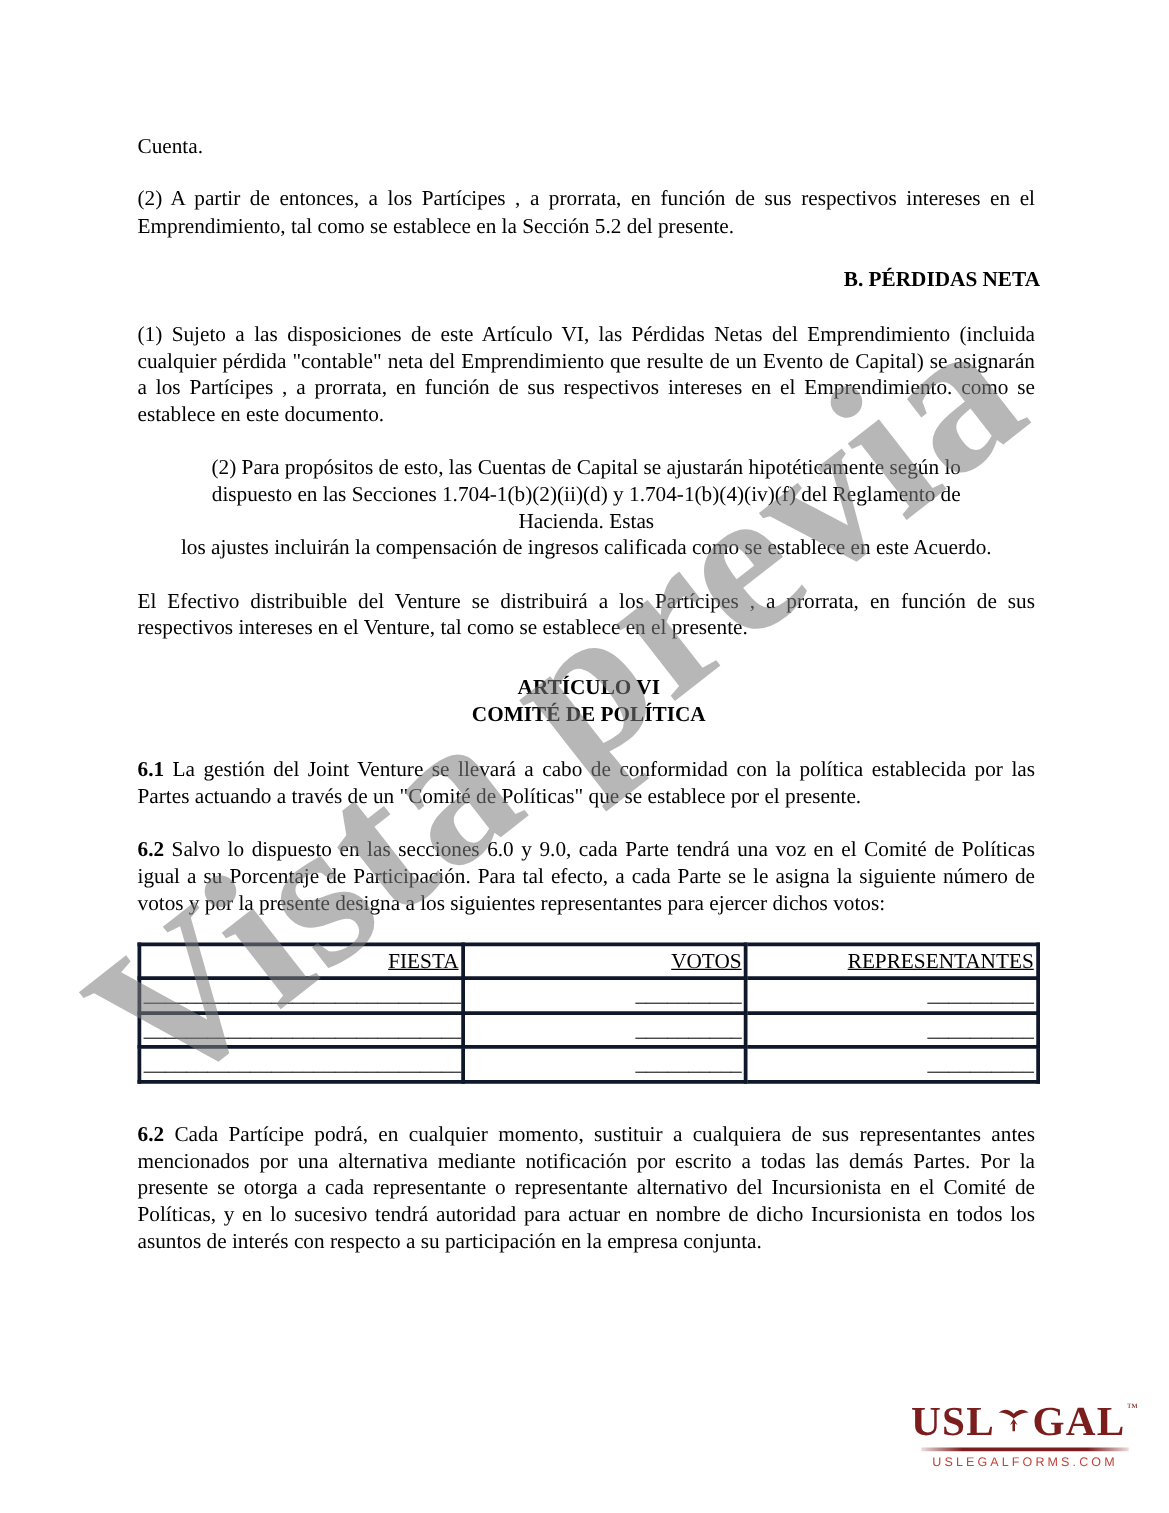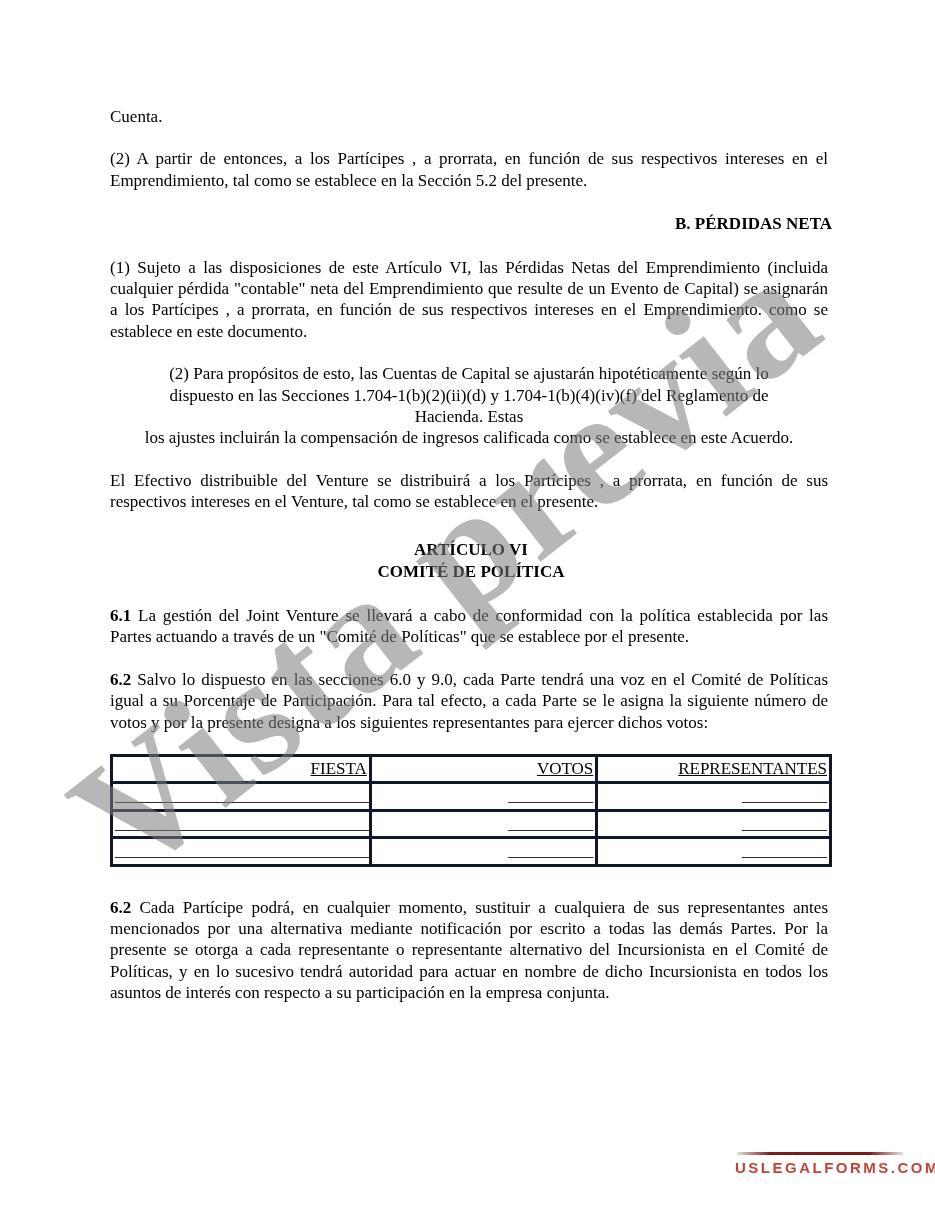--- a/index.html
+++ b/index.html
@@ -179,6 +179,18 @@
   <div class="watermark">Vista previa</div>
 
   <div class="logo-block">
+    <div class="logo-brand">
+      <span>USL</span>
+      <span class="eagle">
+        <svg width="26" height="22" viewBox="0 0 26 22" xmlns="http://www.w3.org/2000/svg">
+          <path d="M1 6 Q7 1 13 7 Q19 1 25 6 Q19 6 14 10 L13 11 L12 10 Q7 6 1 6 Z" fill="#7b1d1d"></path>
+          <path d="M13 11 L10 16 L13 14 L16 16 Z" fill="#7b1d1d"></path>
+          <rect x="12" y="14" width="2" height="7" fill="#7b1d1d"></rect>
+        </svg>
+      </span>
+      <span>GAL</span>
+      <span class="tm">™</span>
+    </div>
     <div class="logo-rule"></div>
     <div class="logo-site">USLEGALFORMS.COM</div>
   </div>

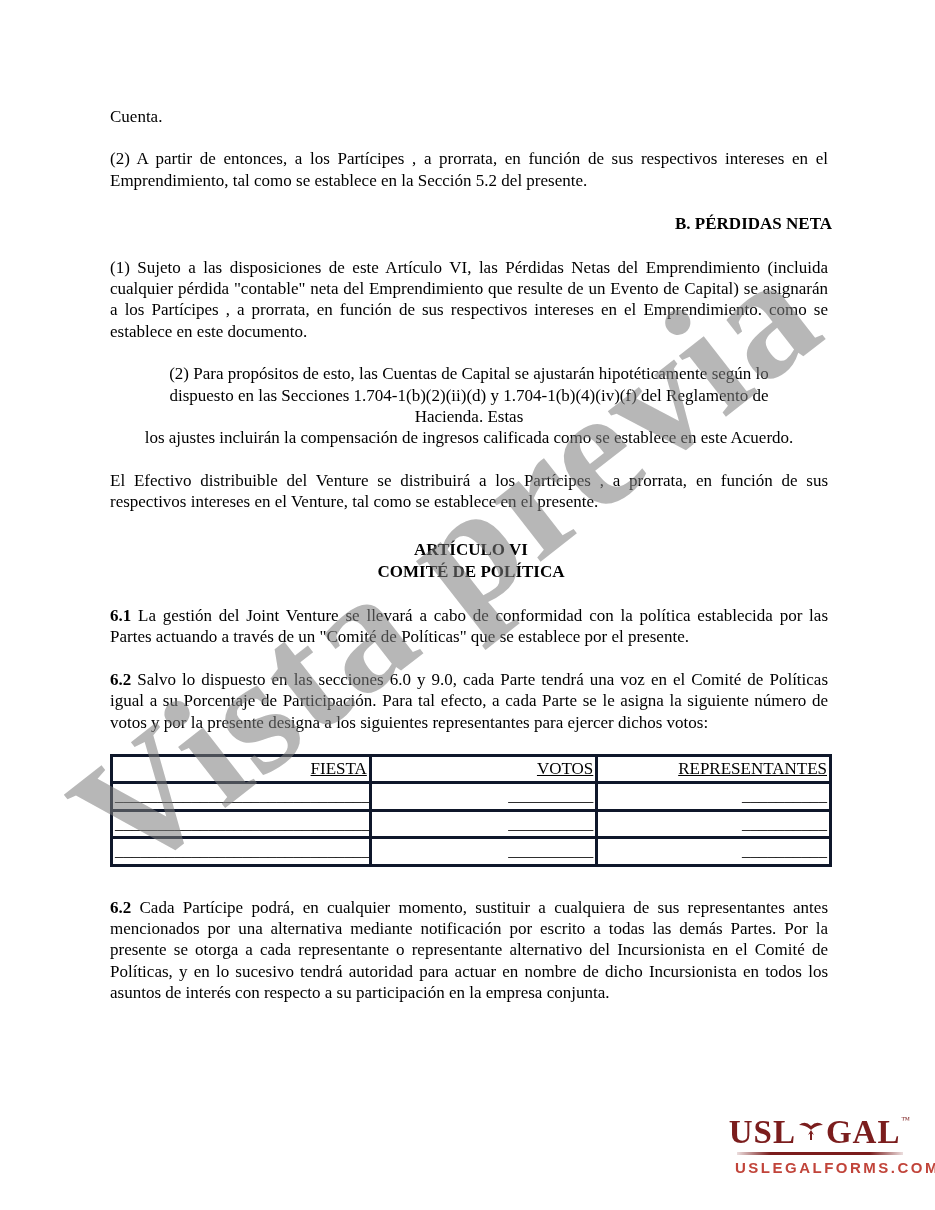--- a/index.html
+++ b/index.html
@@ -106,10 +106,10 @@
   }
   .logo-site {
     font-family: "Liberation Sans", sans-serif;
-    font-size: 15px;
+    font-size: 10px;
     letter-spacing: 2.5px;
     color: #c1443a;
-    font-weight: bold;
+    font-weight: normal;
   }
 </style>
 </head>

